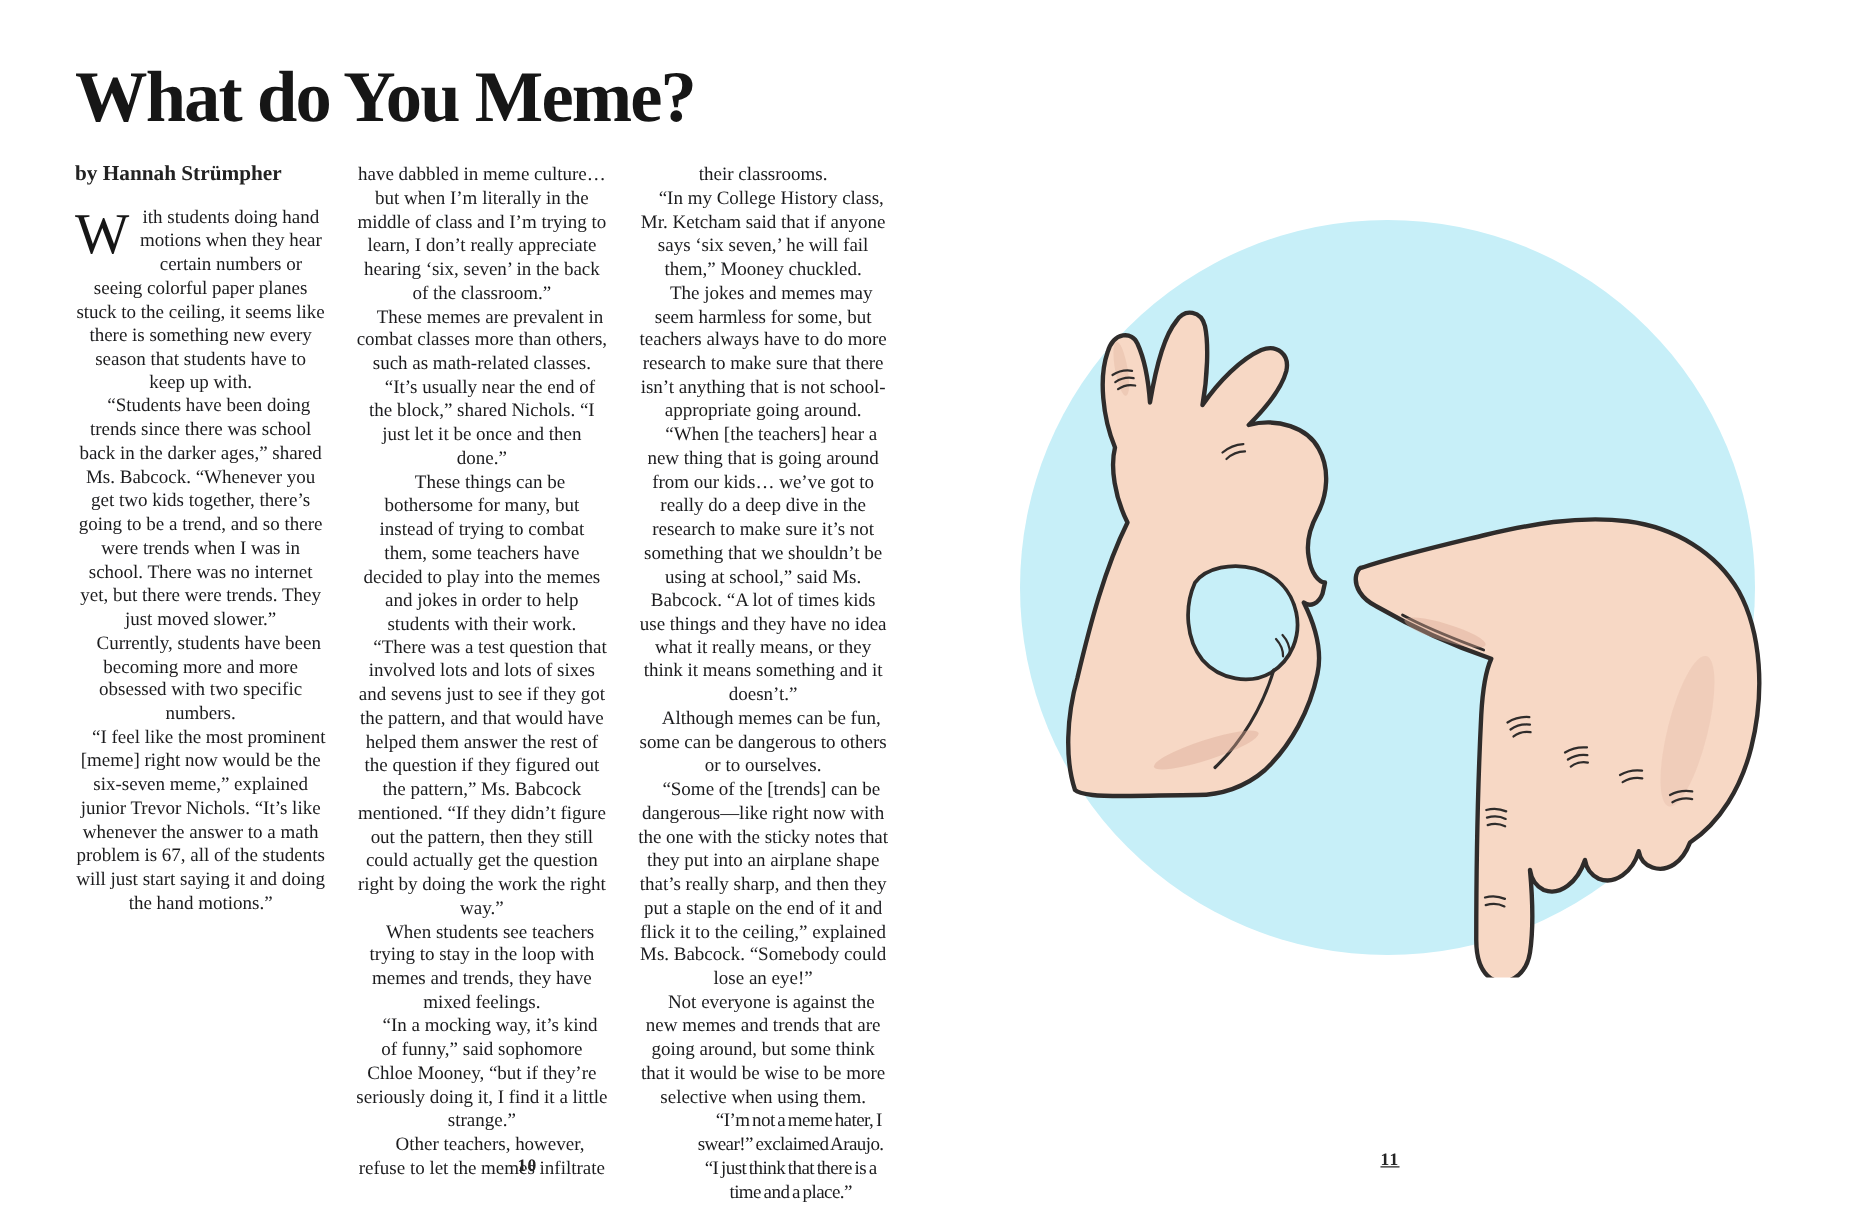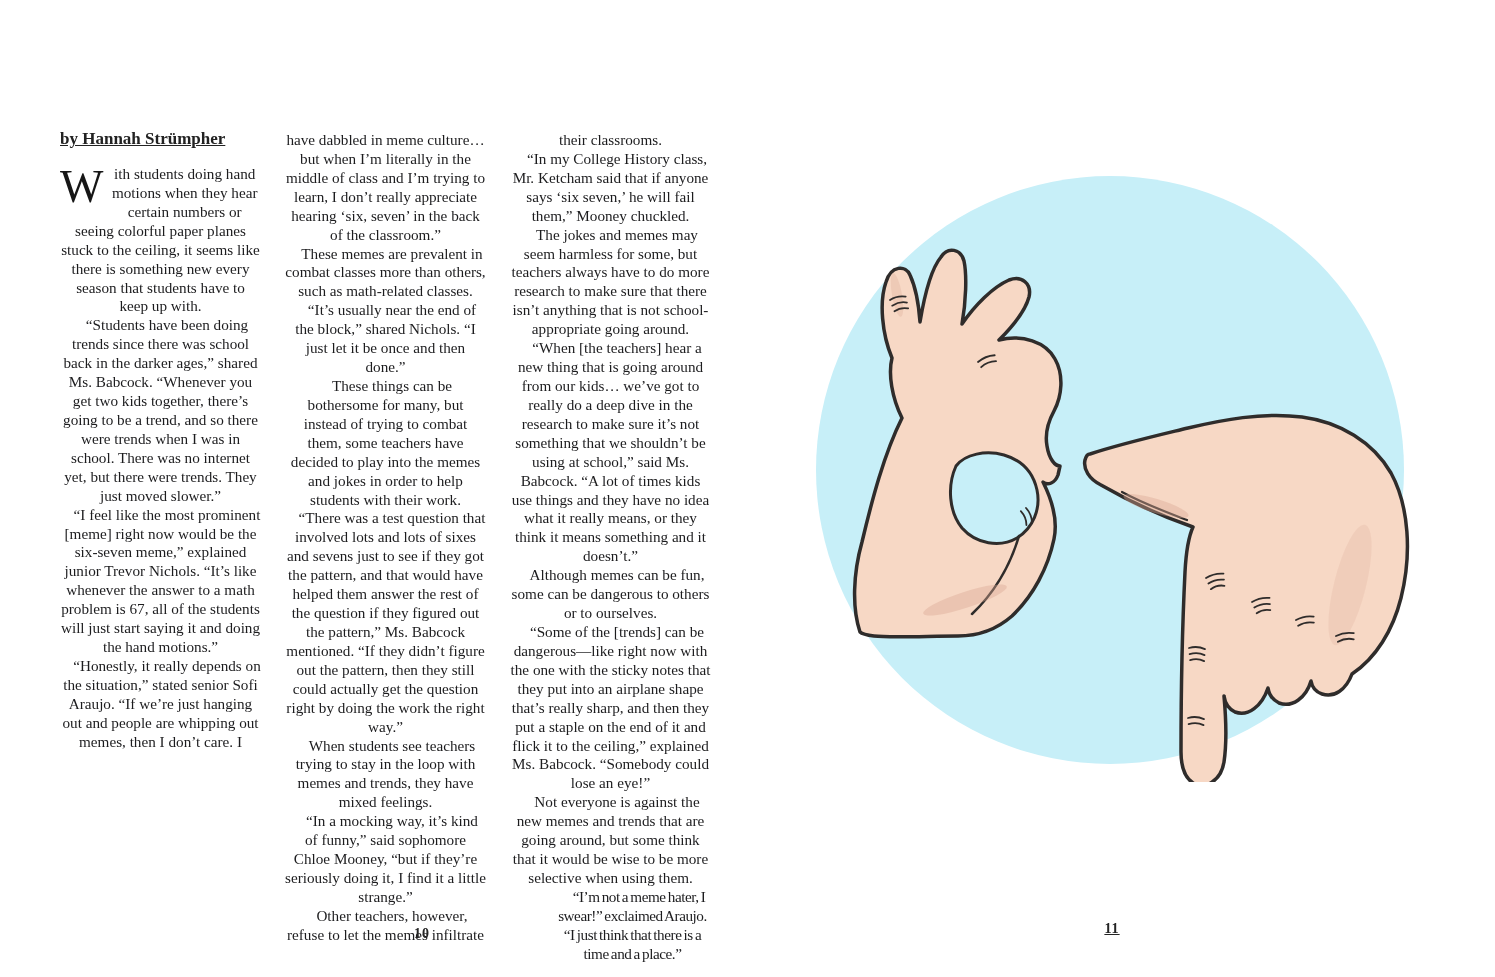--- a/index.html
+++ b/index.html
@@ -49,6 +49,7 @@
 
 <div class="spread">
 
+  <h1 class="page-title">What do You Meme?</h1>
   <div class="byline">by Hannah Strümpher</div>
 
   <div class="columns">

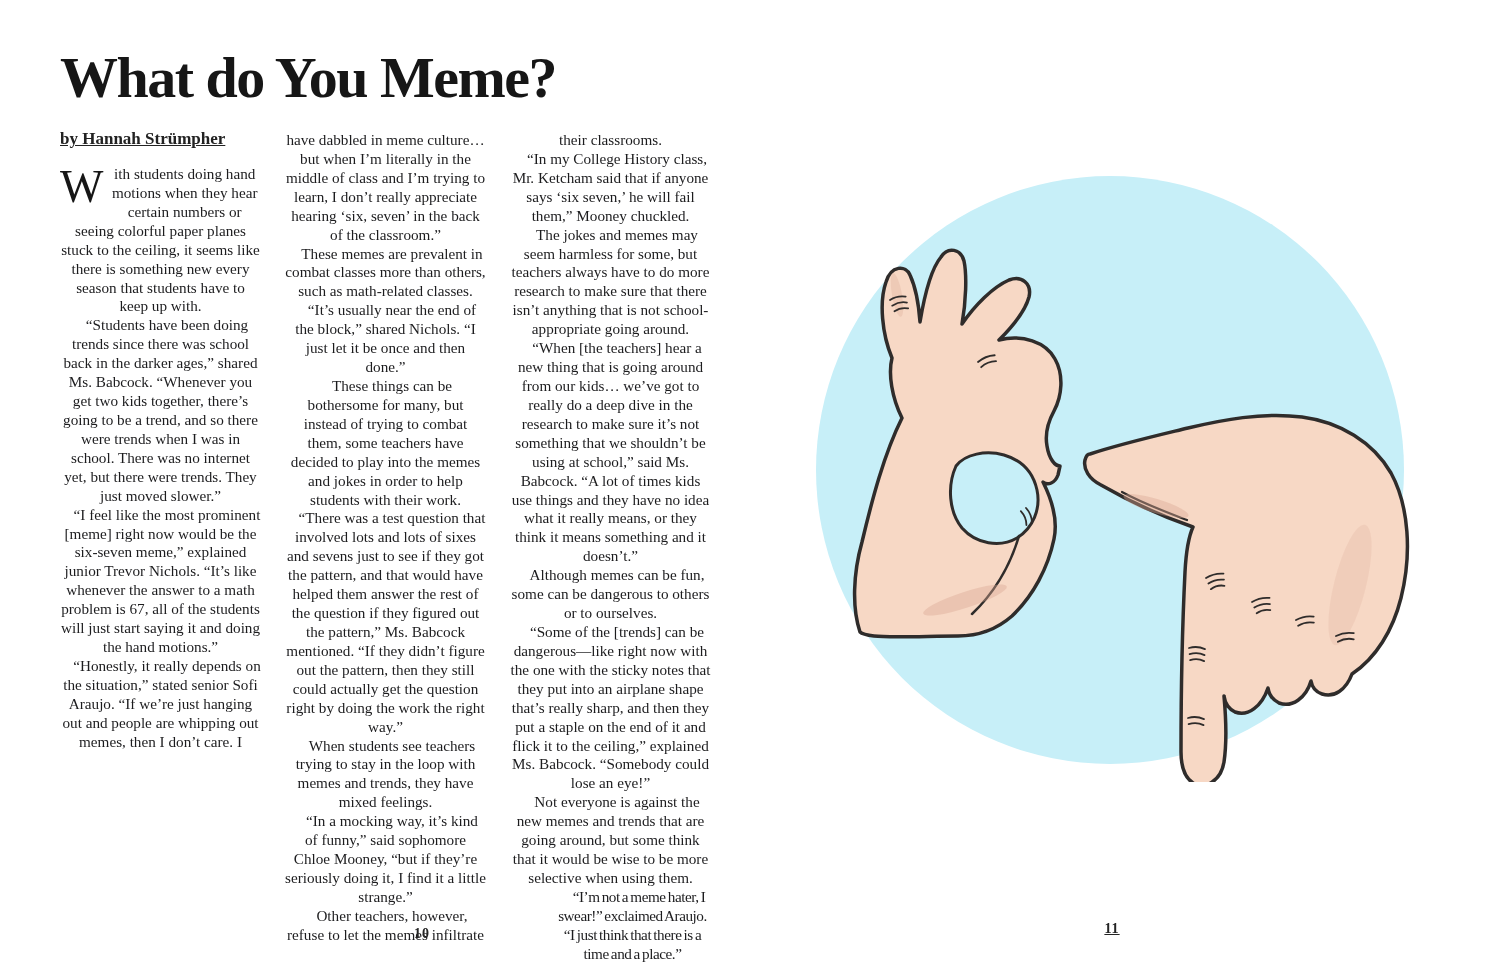--- a/index.html
+++ b/index.html
@@ -17,7 +17,7 @@
   }
   .byline {
     position:absolute; left:60px; top:129px;
-    font-size:17px; font-weight:700; color:#222;text-decoration:underline;
+    font-size:17px; font-weight:700; color:#222;
   }
   .columns {
     position:absolute; left:60px; top:131px; width:652px;

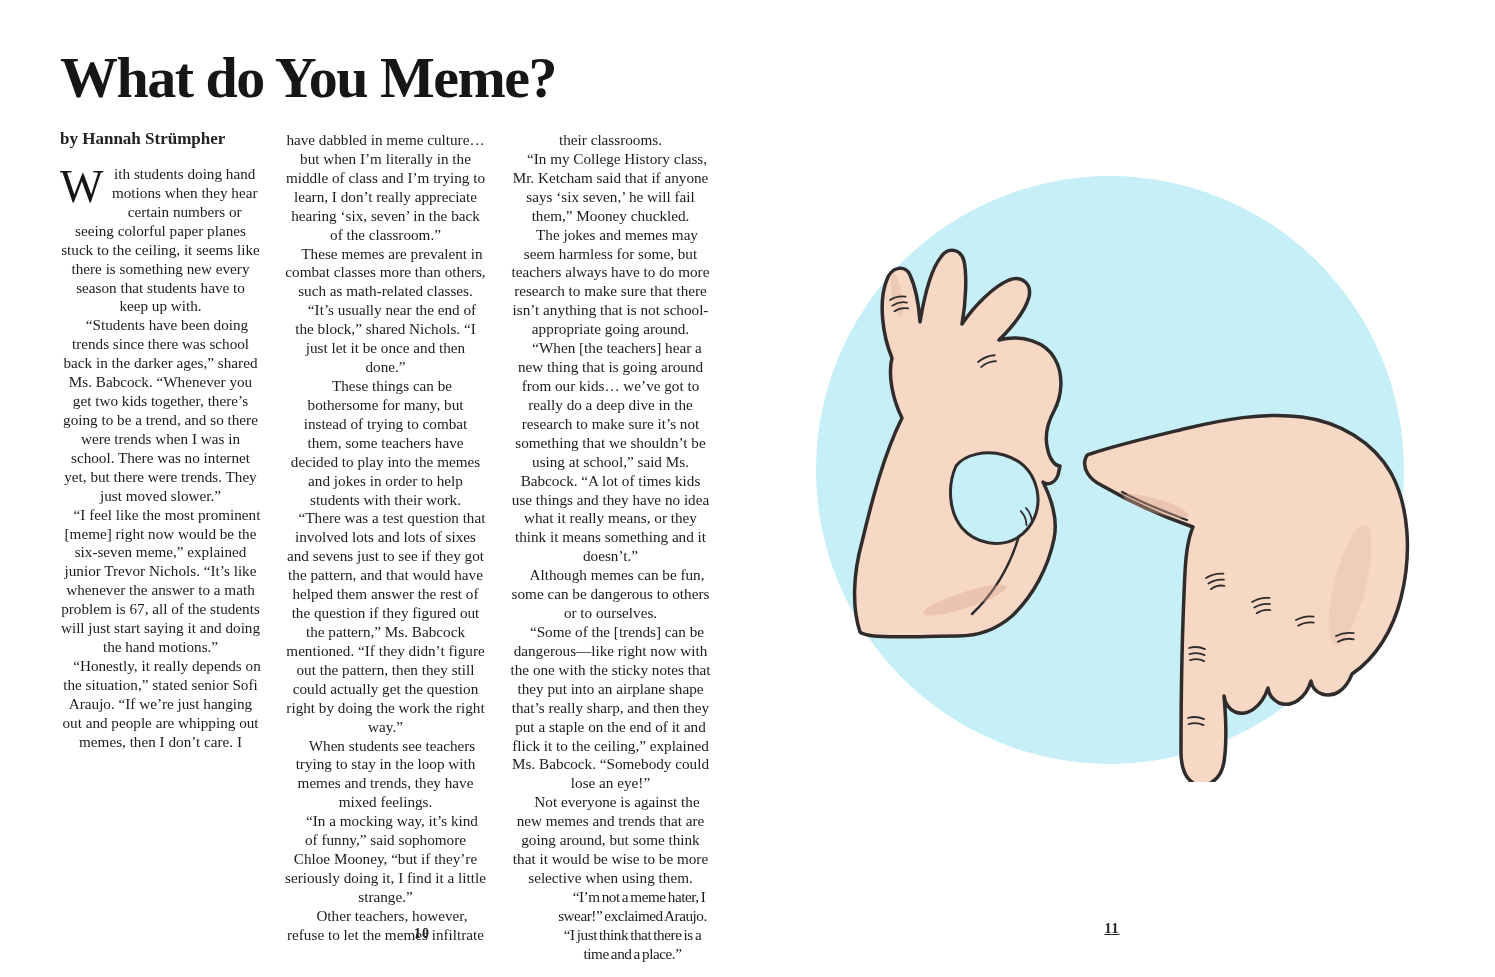--- a/index.html
+++ b/index.html
@@ -56,6 +56,7 @@
       <div class="col">
         <p class=""><span class="dropcap">W</span><span>ith students doing hand motions when they hear certain numbers or seeing colorful paper planes stuck to the ceiling, it seems like there is something new every season that students have to keep up with.</span></p>
         <p class="indent">“Students have been doing trends since there was school back in the darker ages,” shared Ms. Babcock. “Whenever you get two kids together, there’s going to be a trend, and so there were trends when I was in school. There was no internet yet, but there were trends. They just moved slower.”</p>
+        <p class="indent">Currently, students have been becoming more and more obsessed with two specific numbers.</p>
         <p class="indent">“I feel like the most prominent [meme] right now would be the six-seven meme,” explained junior Trevor Nichols. “It’s like whenever the answer to a math problem is 67, all of the students will just start saying it and doing the hand motions.”</p>
         <p class="indent">“Honestly, it really depends on the situation,” stated senior Sofi Araujo. “If we’re just hanging out and people are whipping out memes, then I don’t care. I</p>
       </div>

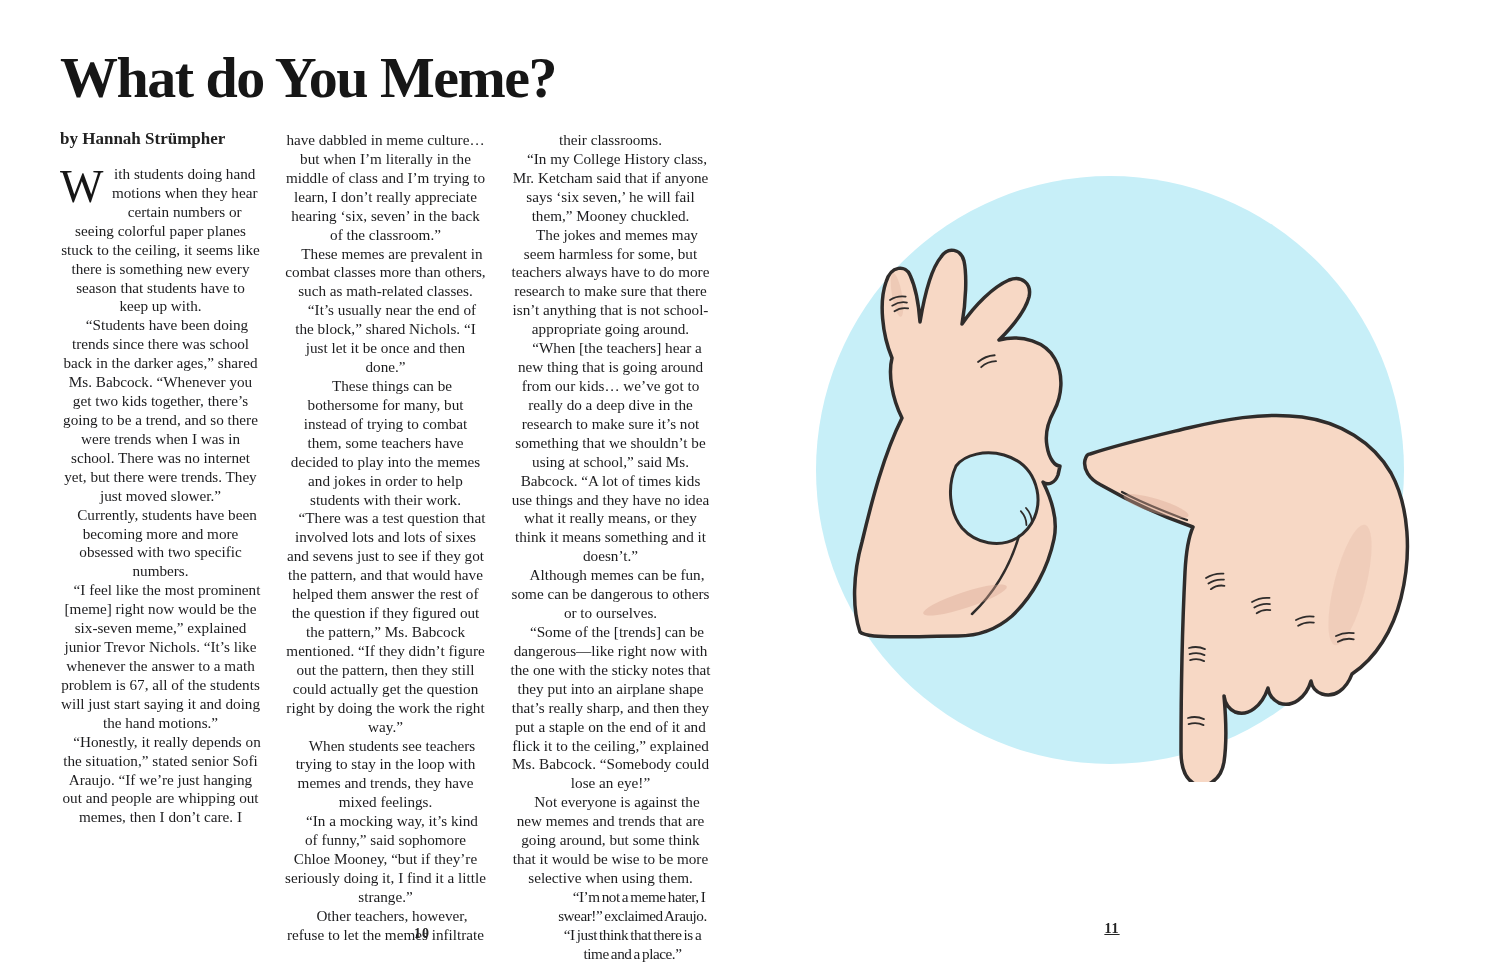--- a/index.html
+++ b/index.html
@@ -58,7 +58,6 @@
         <p class="indent">“Students have been doing trends since there was school back in the darker ages,” shared Ms. Babcock. “Whenever you get two kids together, there’s going to be a trend, and so there were trends when I was in school. There was no internet yet, but there were trends. They just moved slower.”</p>
         <p class="indent">Currently, students have been becoming more and more obsessed with two specific numbers.</p>
         <p class="indent">“I feel like the most prominent [meme] right now would be the six-seven meme,” explained junior Trevor Nichols. “It’s like whenever the answer to a math problem is 67, all of the students will just start saying it and doing the hand motions.”</p>
-        <p class="indent">“Honestly, it really depends on the situation,” stated senior Sofi Araujo. “If we’re just hanging out and people are whipping out memes, then I don’t care. I</p>
       </div>
       <div class="col">
         <p class="">have dabbled in meme culture… but when I’m literally in the middle of class and I’m trying to learn, I don’t really appreciate hearing ‘six, seven’ in the back of the classroom.”</p>

